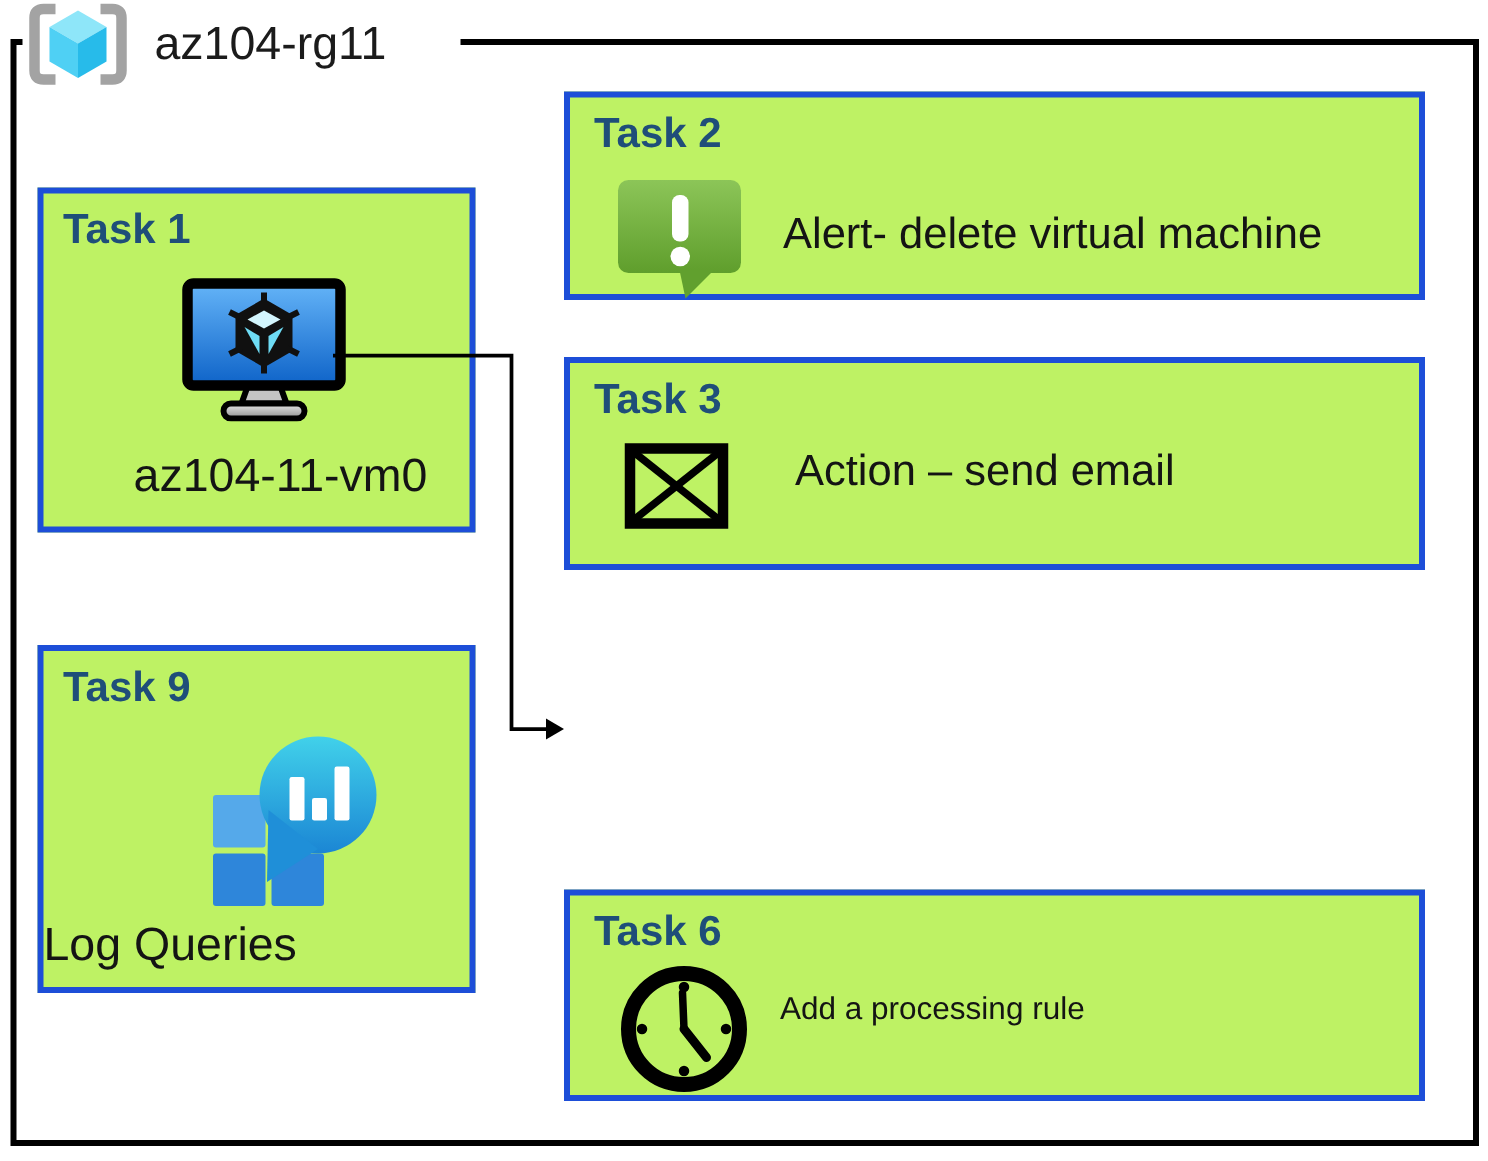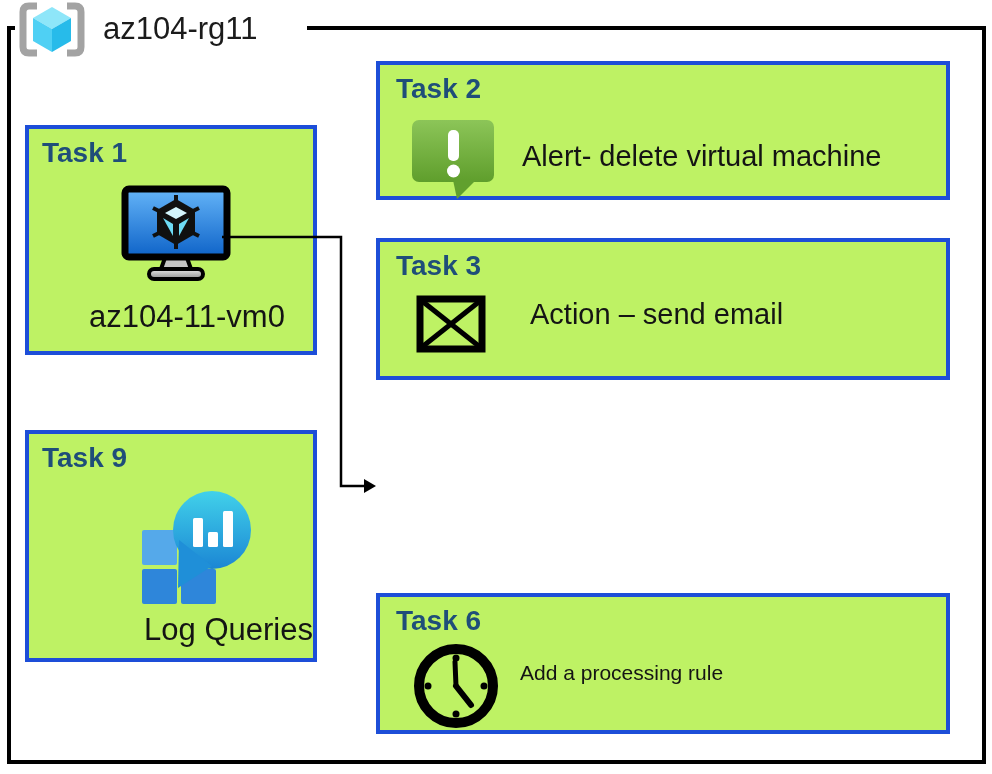--- a/index.html
+++ b/index.html
@@ -36,7 +36,7 @@
 
   .task-text{position:absolute;color:#141414;white-space:nowrap;}
   .t1 .task-text{left:0;right:0;top:170px;text-align:center;font-size:31px;margin-left:32px;}
-  .t6 .task-text{left:0;right:0;top:178px;text-align:right;font-size:31px;}
+  .t6 .task-text{left:0;right:0;top:178px;text-align:left;font-size:31px;}
   .t2 .task-text{left:142px;top:75px;font-size:29px;}
   .t3 .task-text{left:134px;top:56px;font-size:29px;margin-left:16px;}
   .t4 .task-text{left:134px;top:67px;font-size:29px;}

